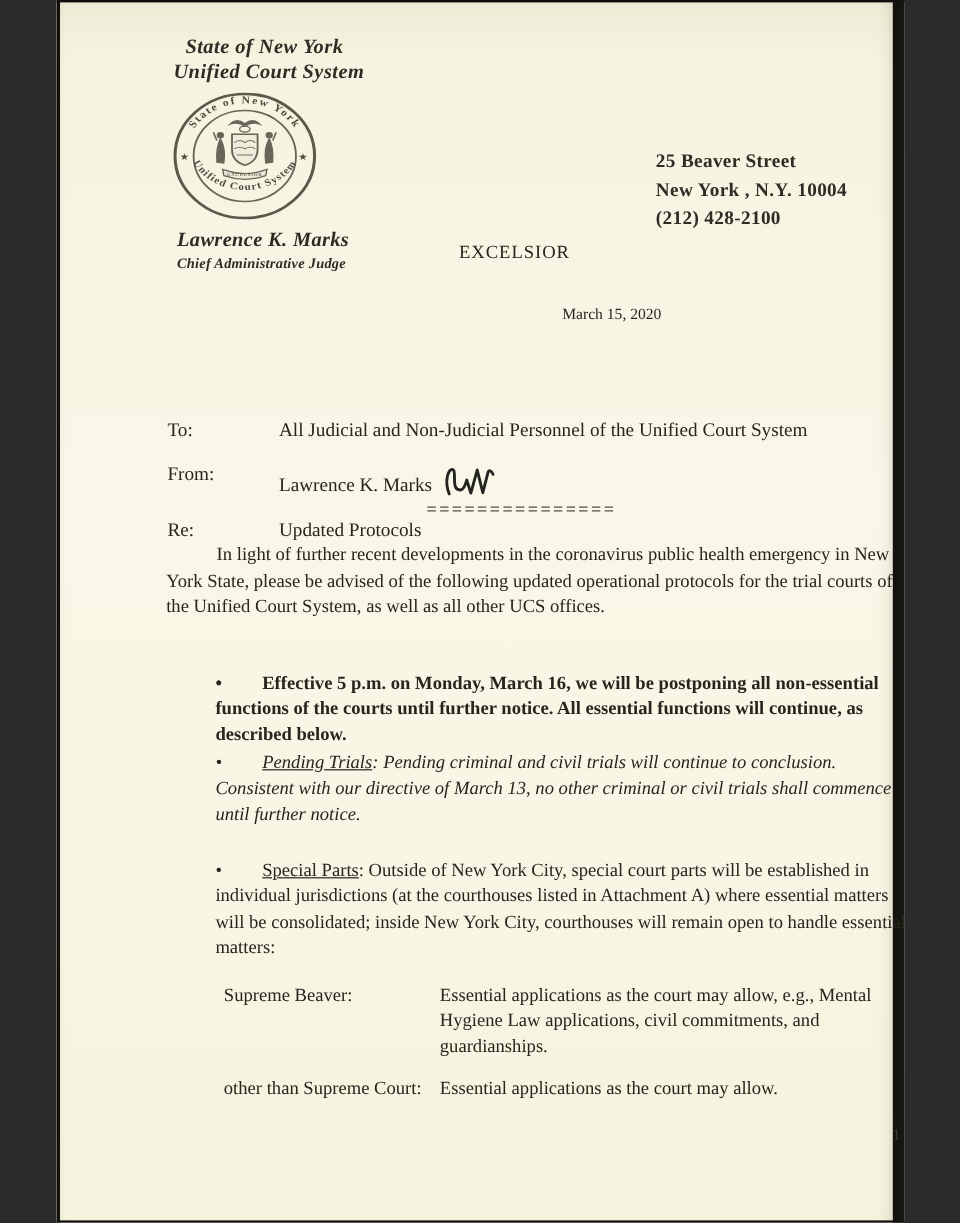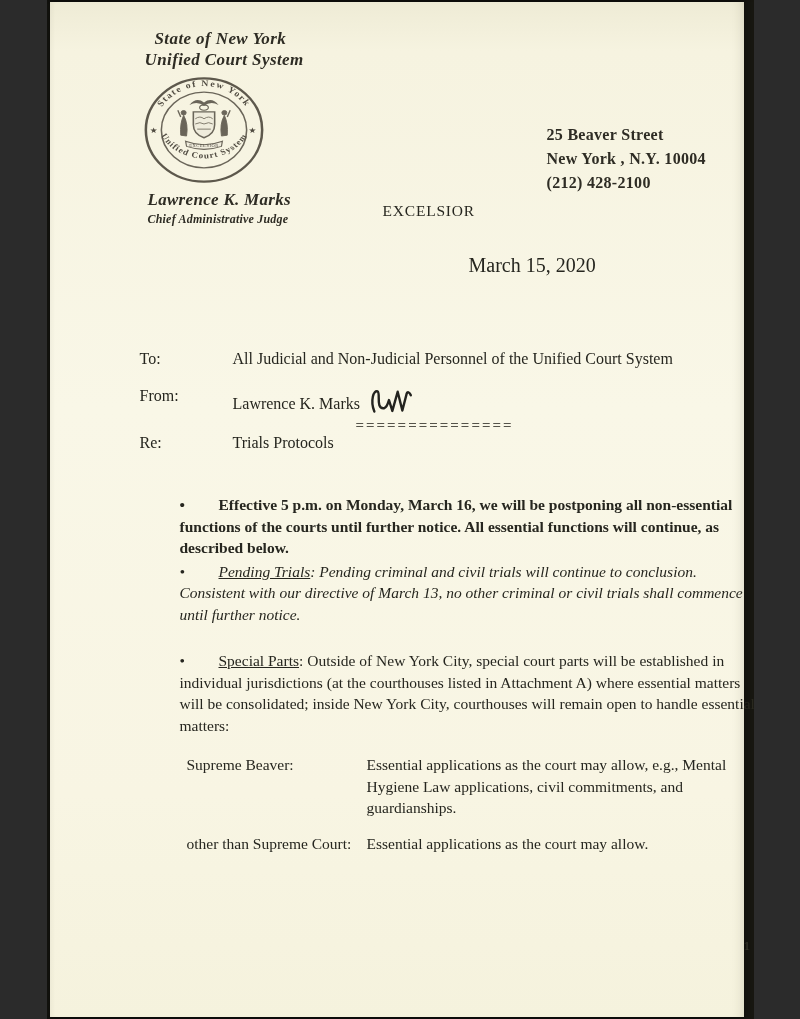--- a/index.html
+++ b/index.html
@@ -36,7 +36,7 @@
 
   
   .doc-type{position:absolute;left:336px;top:202px;font-size:15.5px;letter-spacing:.8px;}
-  .date{position:absolute;left:422px;top:254px;font-size:20px;}
+  .date{position:absolute;left:422px;top:254px;font-size:13px;}
 
   .fields{position:absolute;left:93px;top:307px;width:640px;font-size:16px;margin-top:41px;}
   .frow{display:flex;margin-bottom:15px;line-height:22px;}

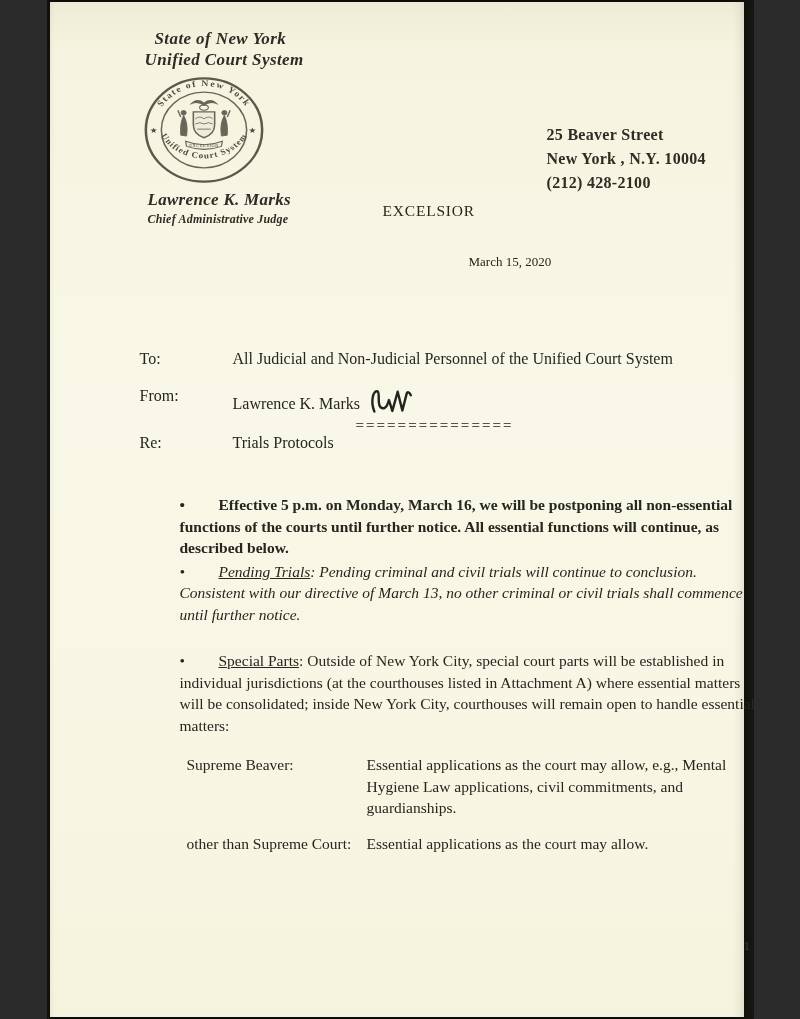--- a/index.html
+++ b/index.html
@@ -152,7 +152,7 @@
     </div>
     <div class="frow">
       <span class="lab">Re:</span>
-      <span class="val">Trials Protocols</span>
+      <span class="val">Updated Protocols</span>
     </div>
   </div>
 

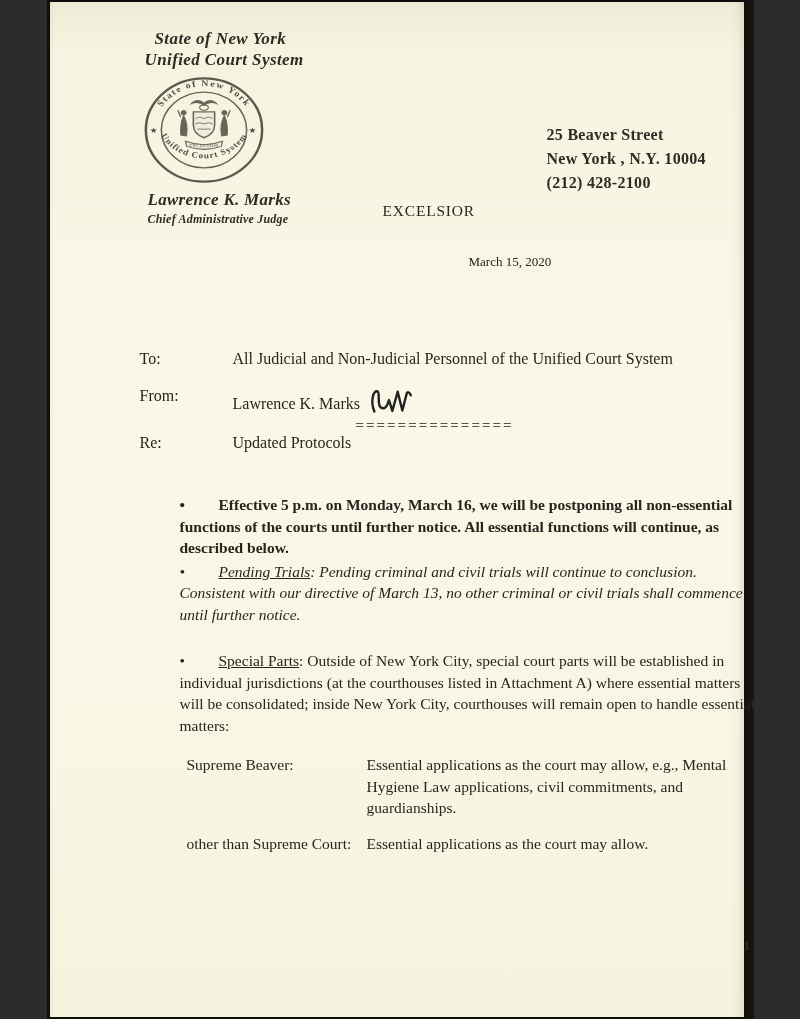--- a/index.html
+++ b/index.html
@@ -159,6 +159,7 @@
   <div class="divider">===============</div>
 
   <div class="body">
+    <p class="intro">In light of further recent developments in the coronavirus public health emergency in New York State, please be advised of the following updated operational protocols for the trial courts of the Unified Court System, as well as all other UCS offices.</p>
 
     <p class="bullet b1 bold-b"><span class="dot">•</span><span class="tab"></span><span>Effective 5 p.m. on Monday, March 16, we will be postponing all non-essential functions of the courts until further notice.  All essential functions will continue, as described below.</span></p>
 

